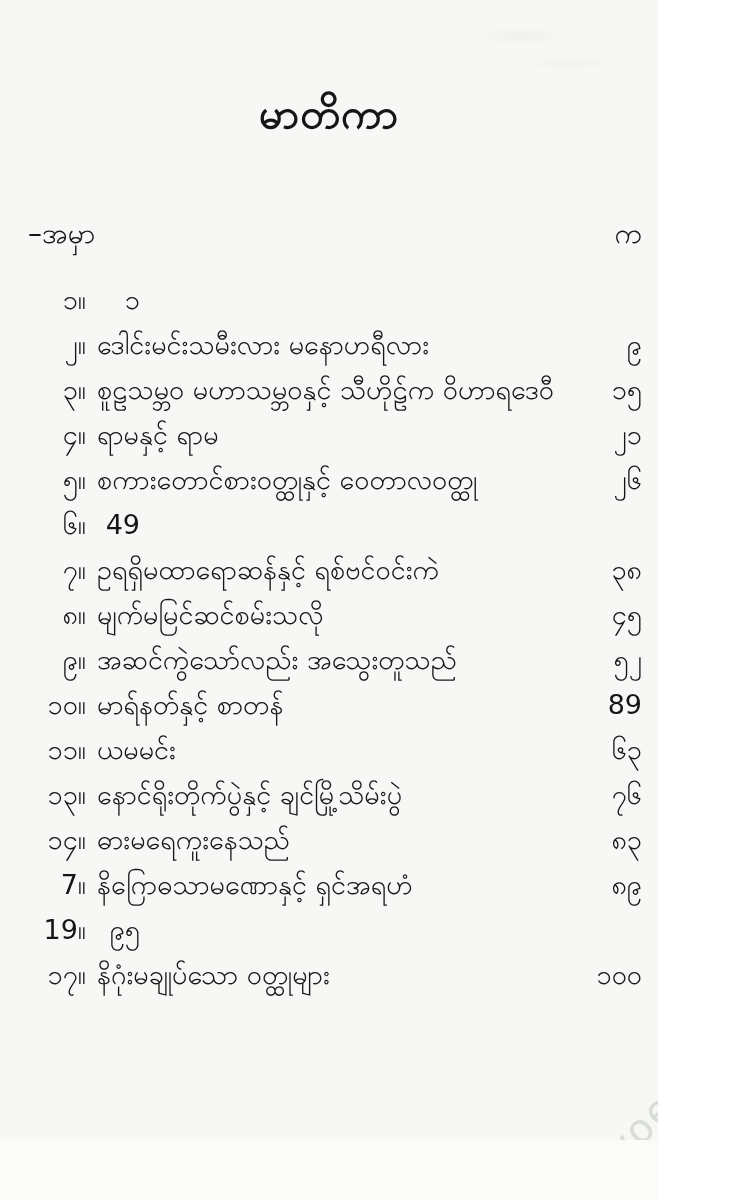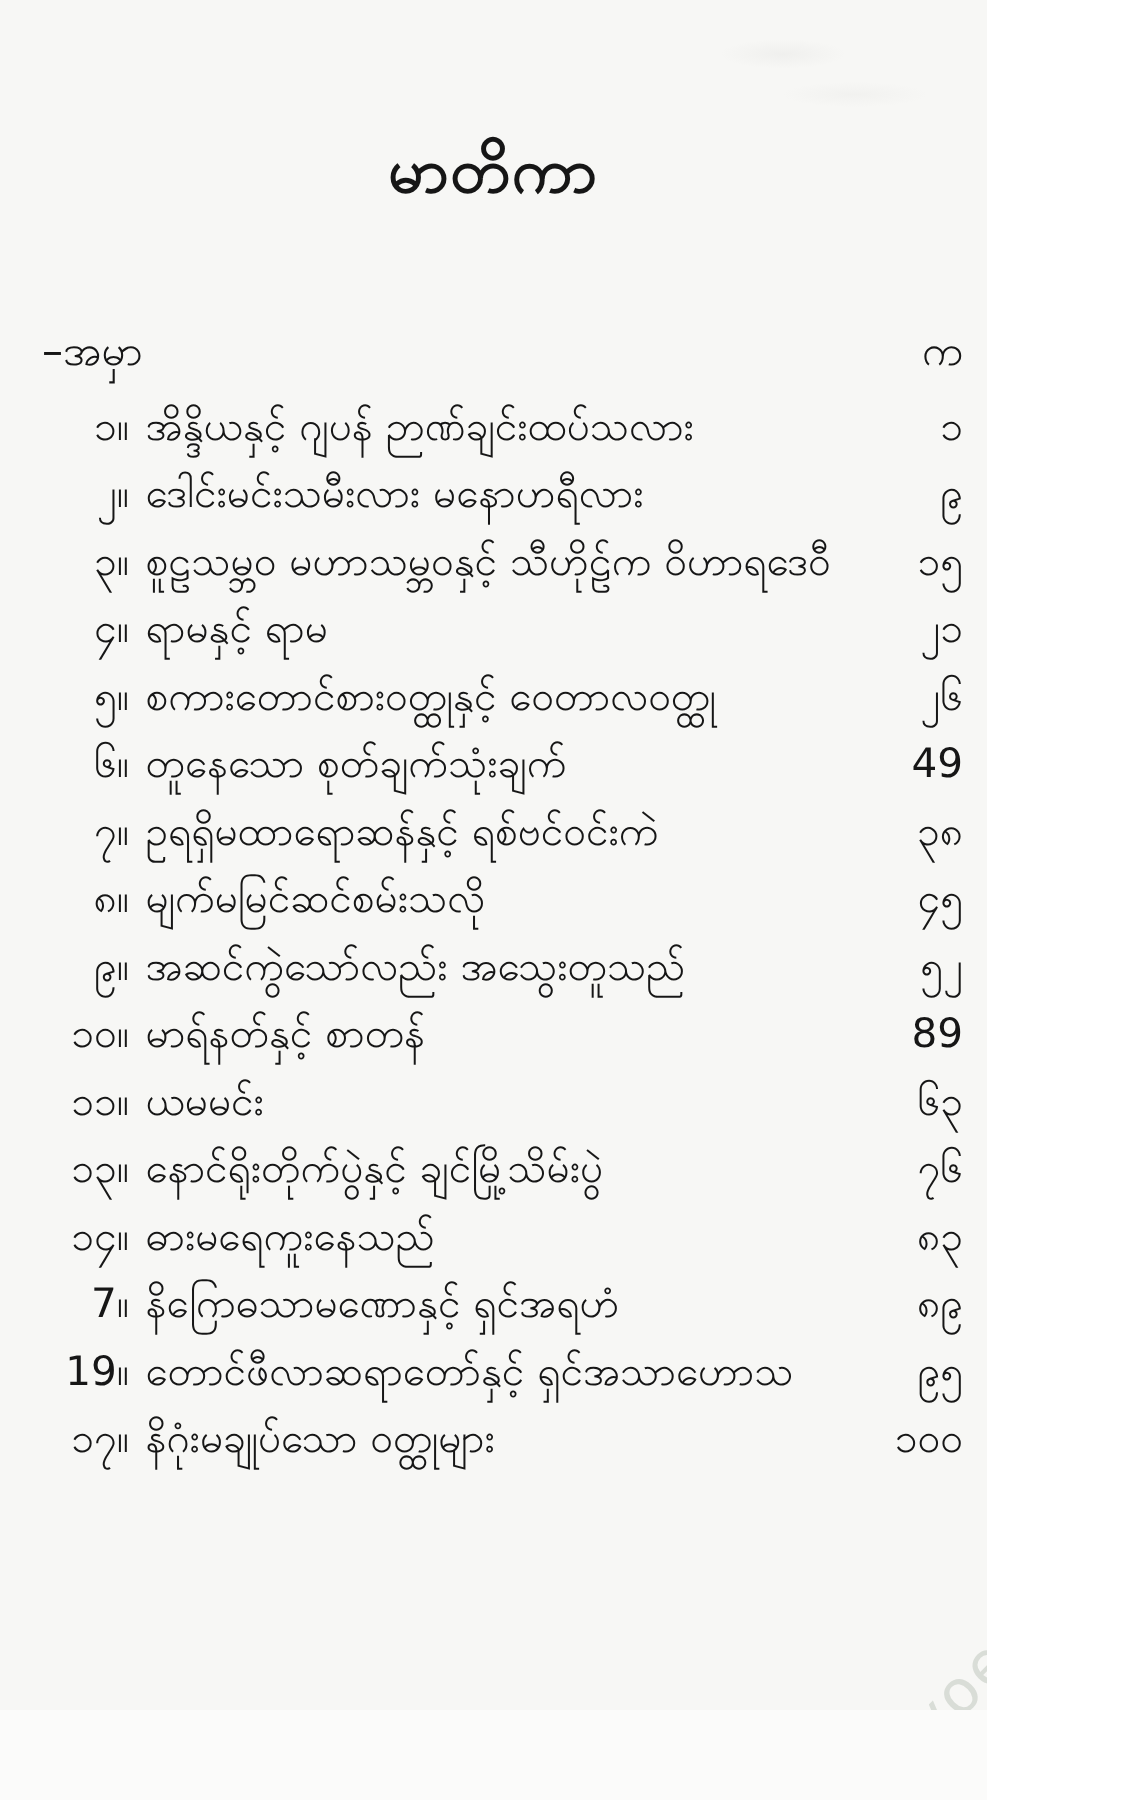--- a/index.html
+++ b/index.html
@@ -34,7 +34,7 @@
     align-items: center;
     font-size: 28px;
     line-height: 40px;
-    margin-bottom: 8px;
+    margin-bottom: 23px;
   }
   .toc-rows { }
   .toc-row {

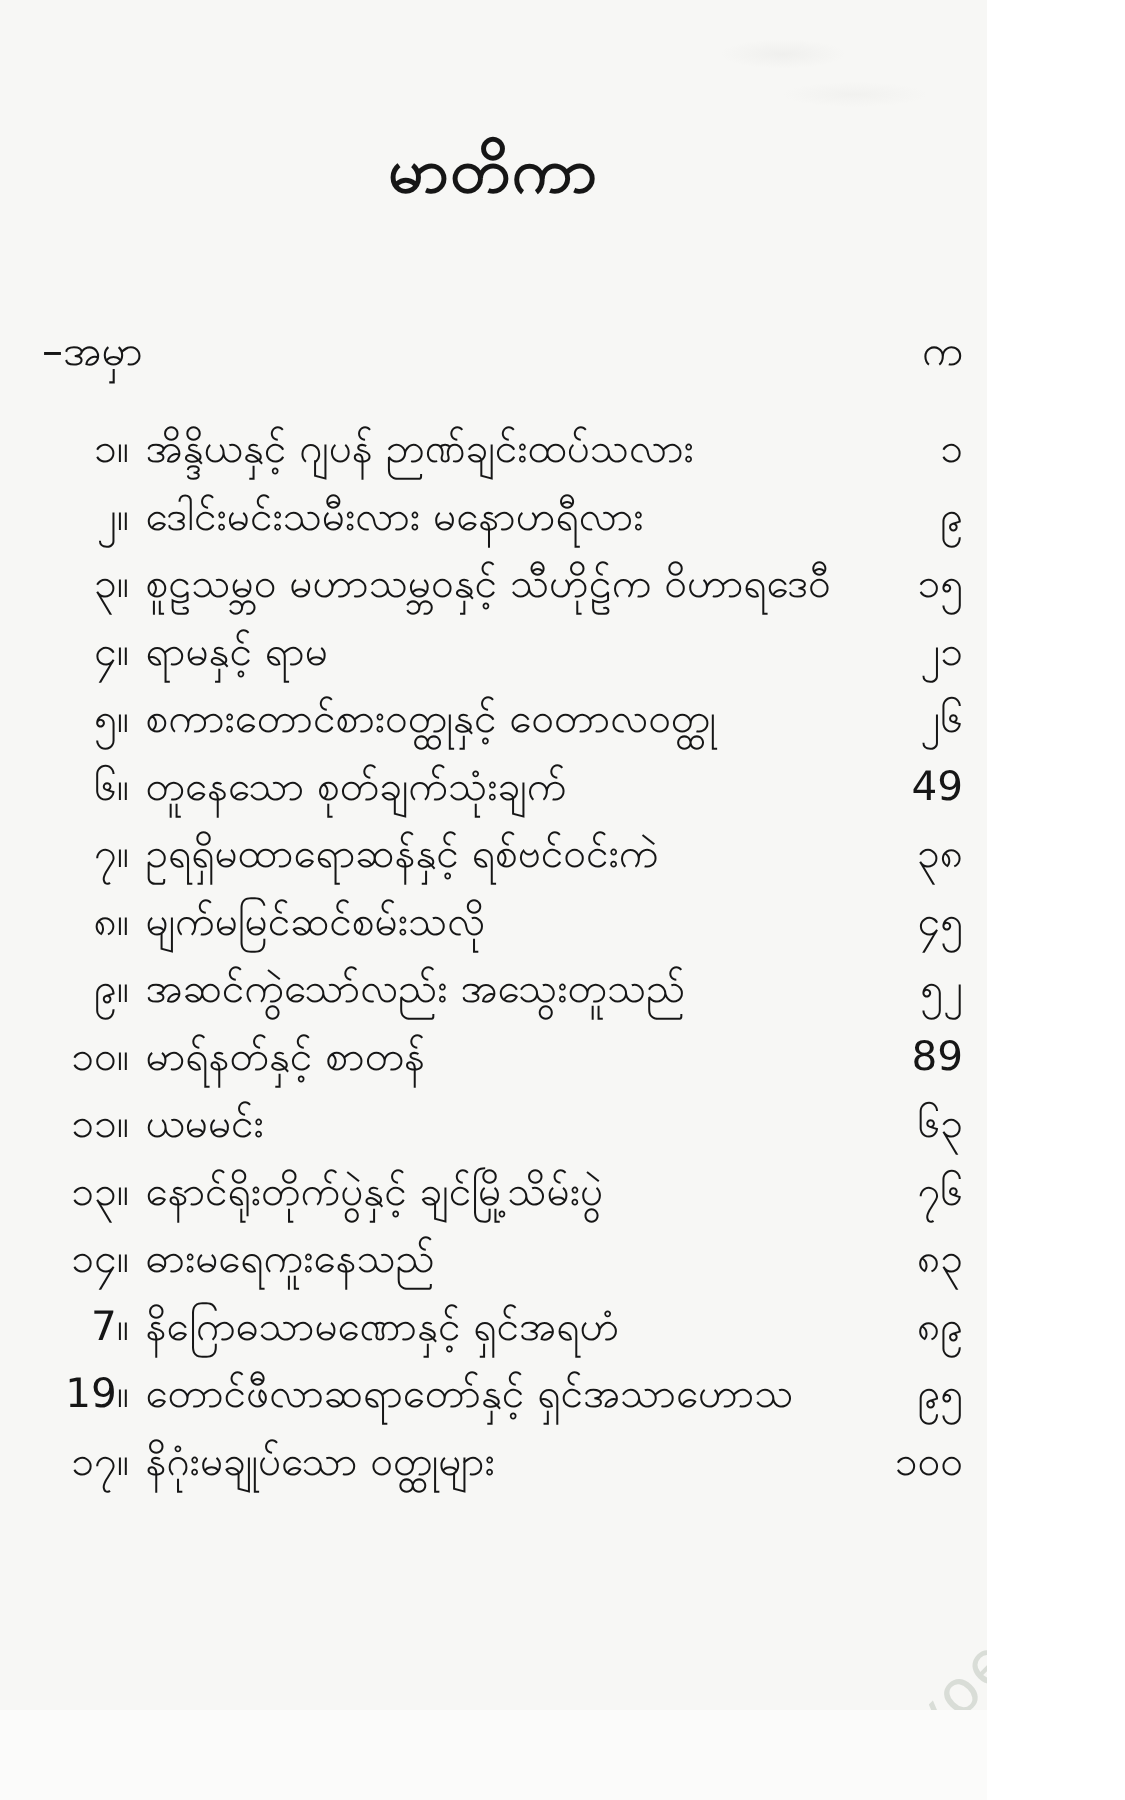--- a/index.html
+++ b/index.html
@@ -111,7 +111,6 @@
 
         <div class="toc-row">
           <span class="toc-no">၁။</span>
-          <span class="toc-title">အိန္ဒိယနှင့် ဂျပန် ဉာဏ်ချင်းထပ်သလား</span>
           <span class="toc-page">၁</span>
         </div>
 

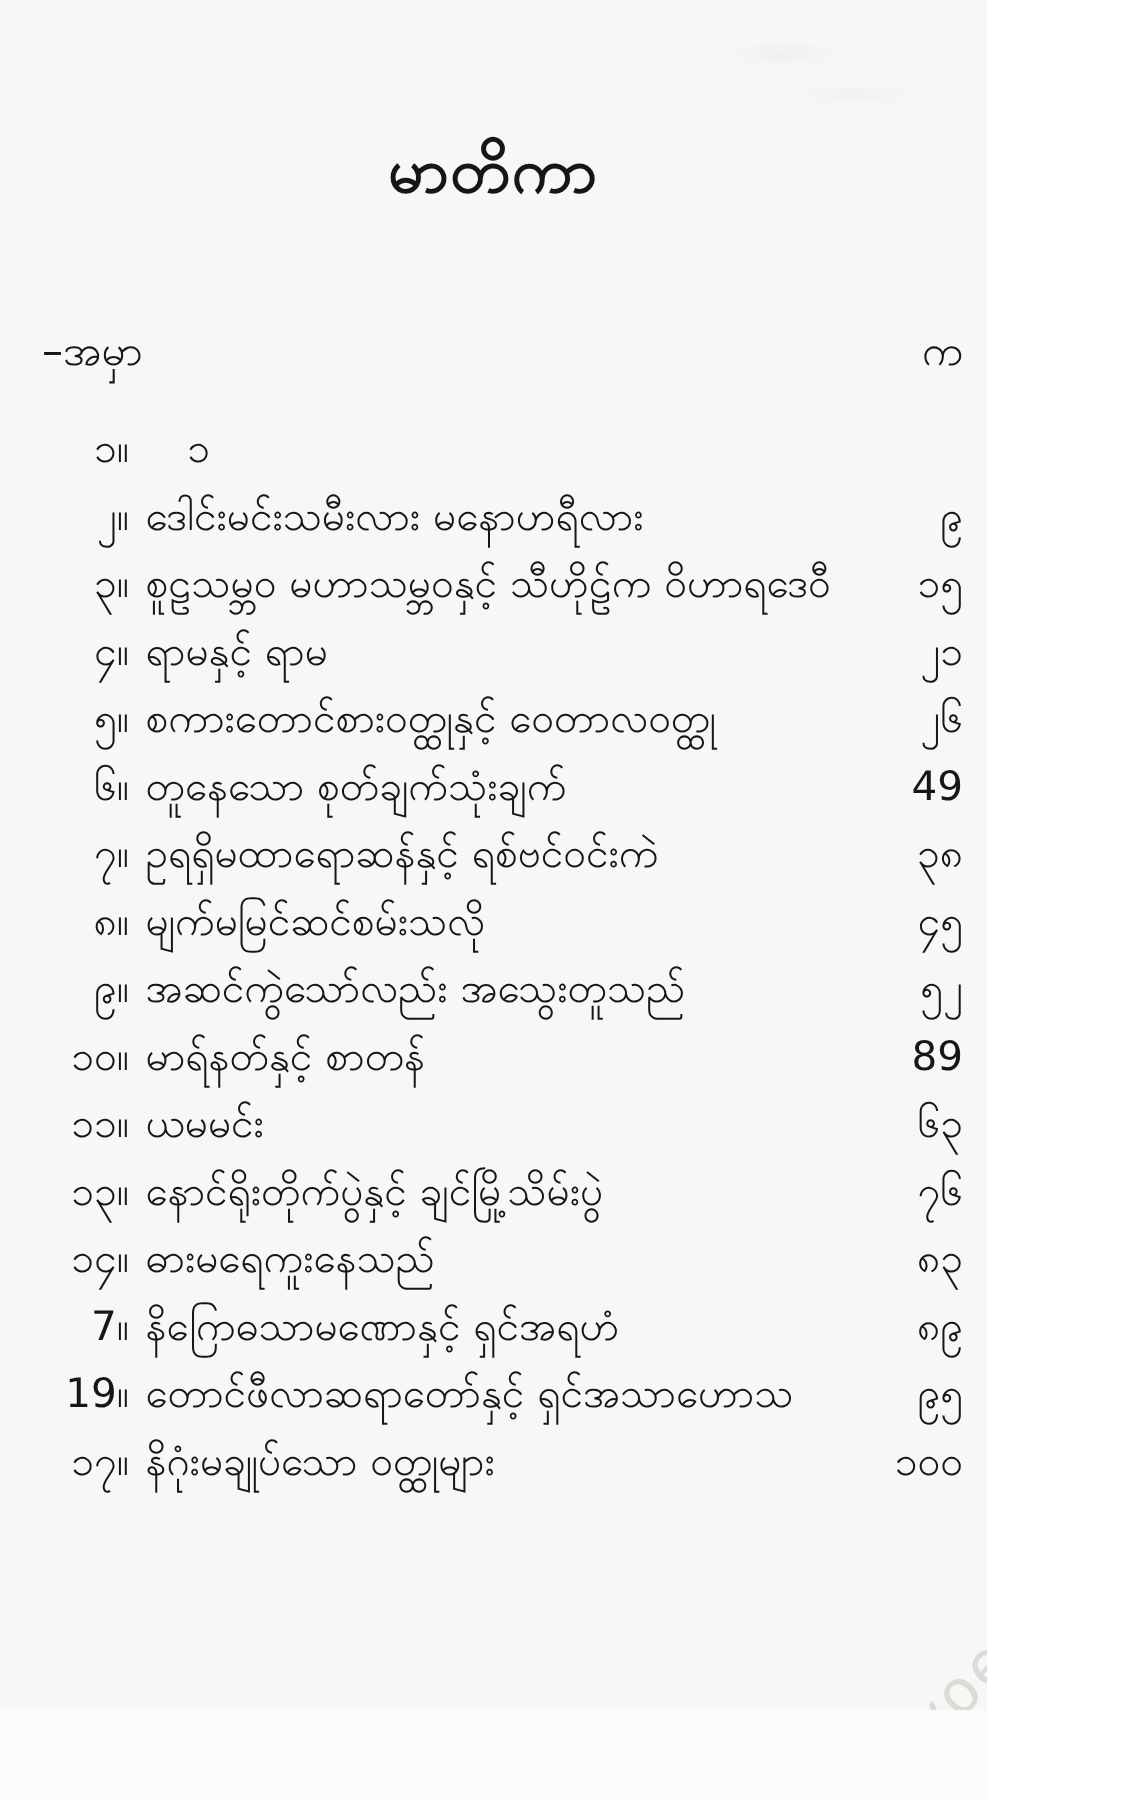--- a/index.html
+++ b/index.html
@@ -140,7 +140,6 @@
 
         <div class="toc-row">
           <span class="toc-no">၆။</span>
-          <span class="toc-title">တူနေသော စုတ်ချက်သုံးချက်</span>
           <span class="toc-page">49</span>
         </div>
 

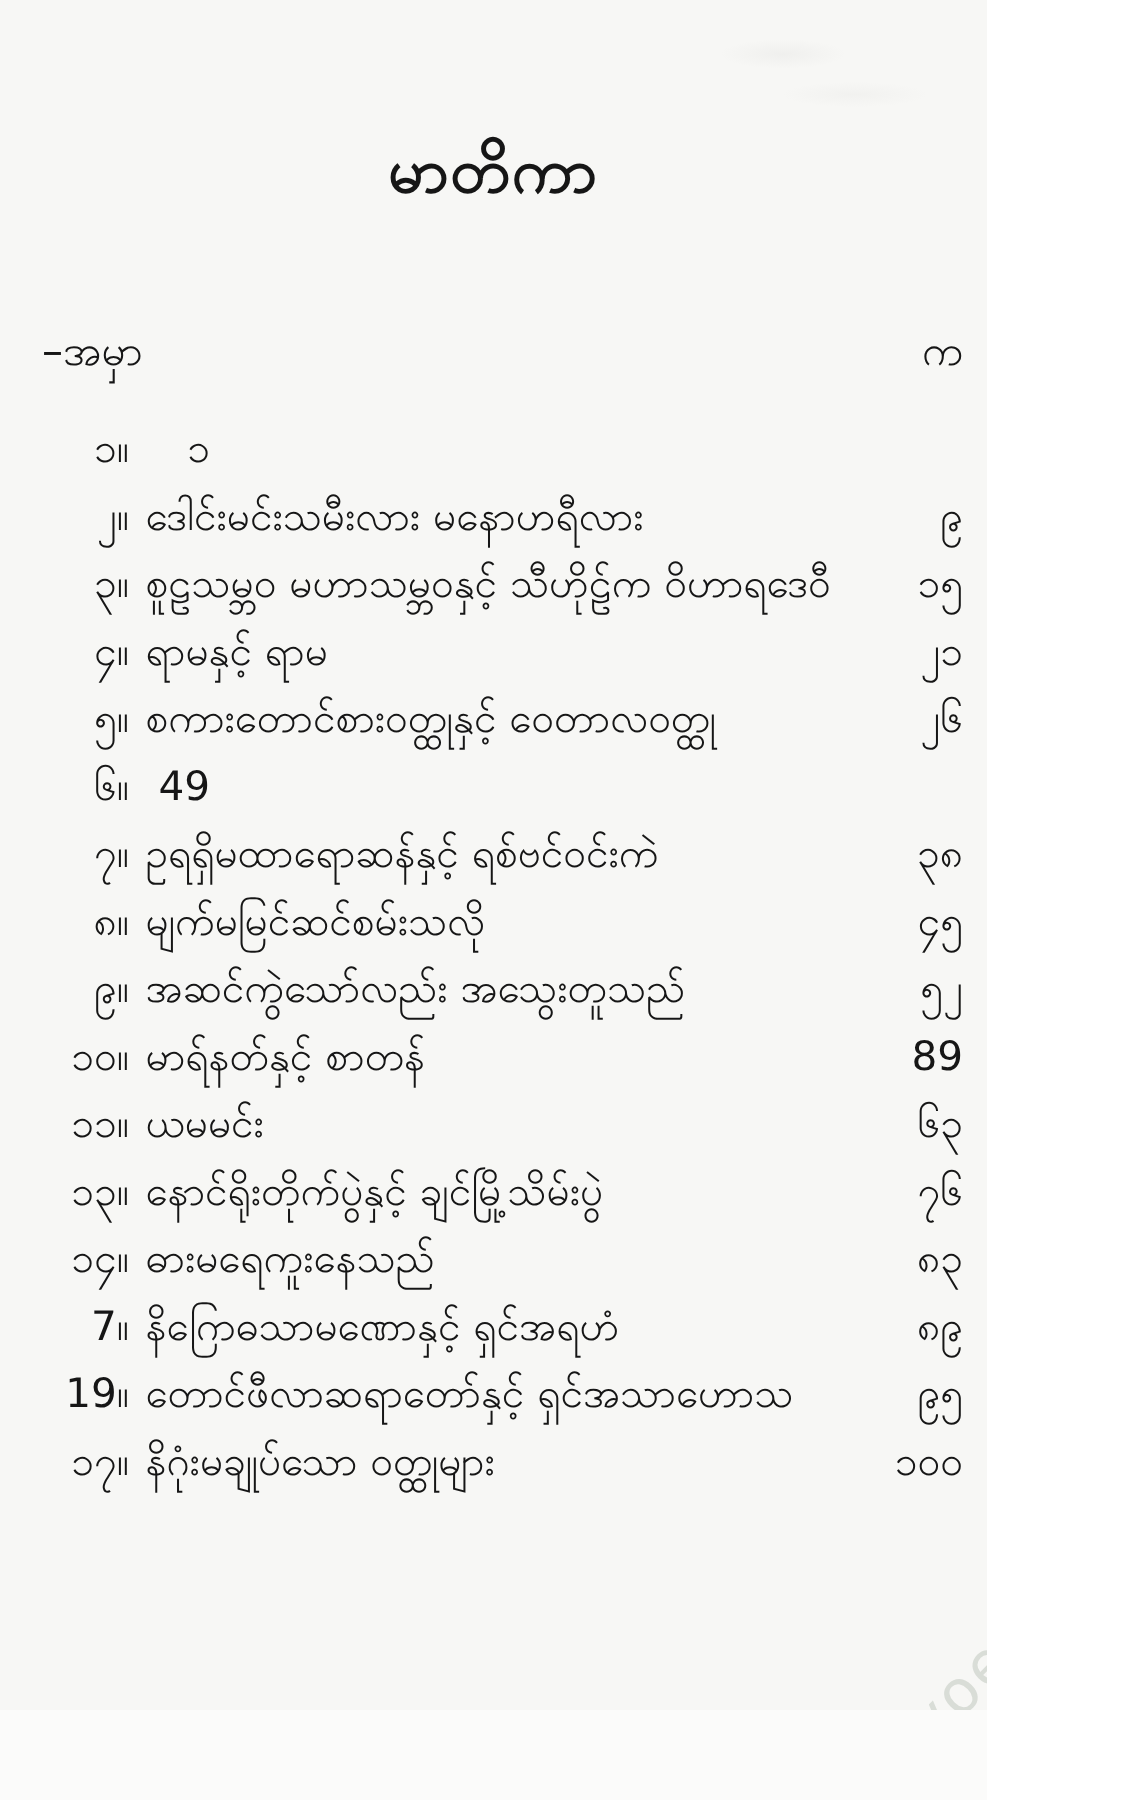--- a/index.html
+++ b/index.html
@@ -194,7 +194,6 @@
 
         <div class="toc-row">
           <span class="toc-no">19။</span>
-          <span class="toc-title">တောင်ဖီလာဆရာတော်နှင့် ရှင်အသာဟောသ</span>
           <span class="toc-page">၉၅</span>
         </div>
 

